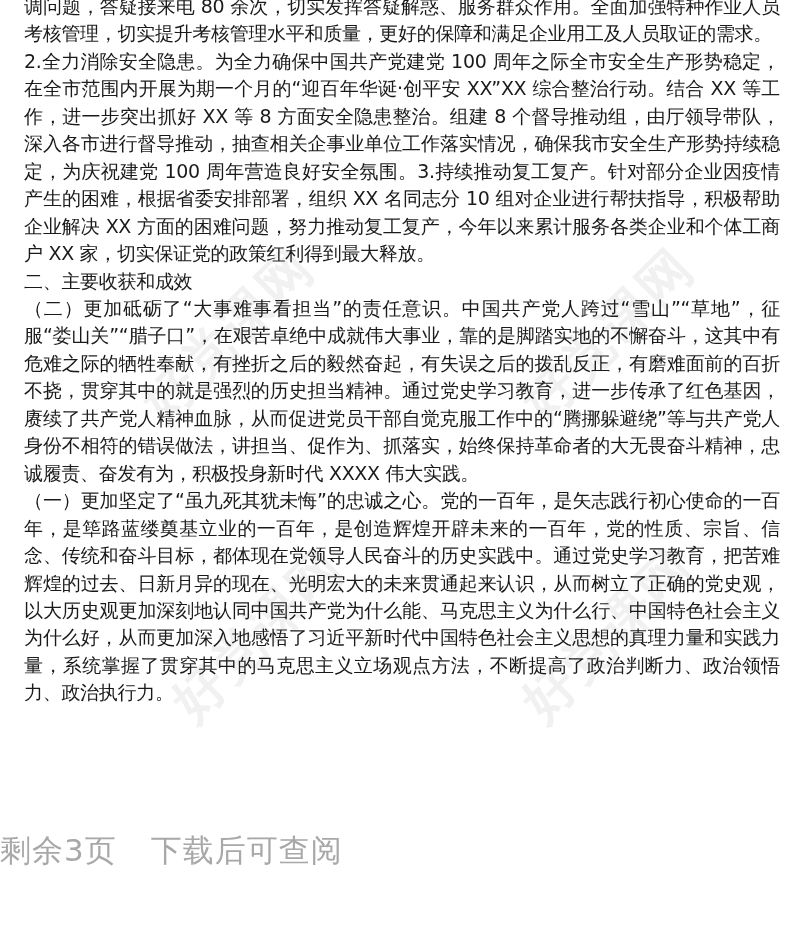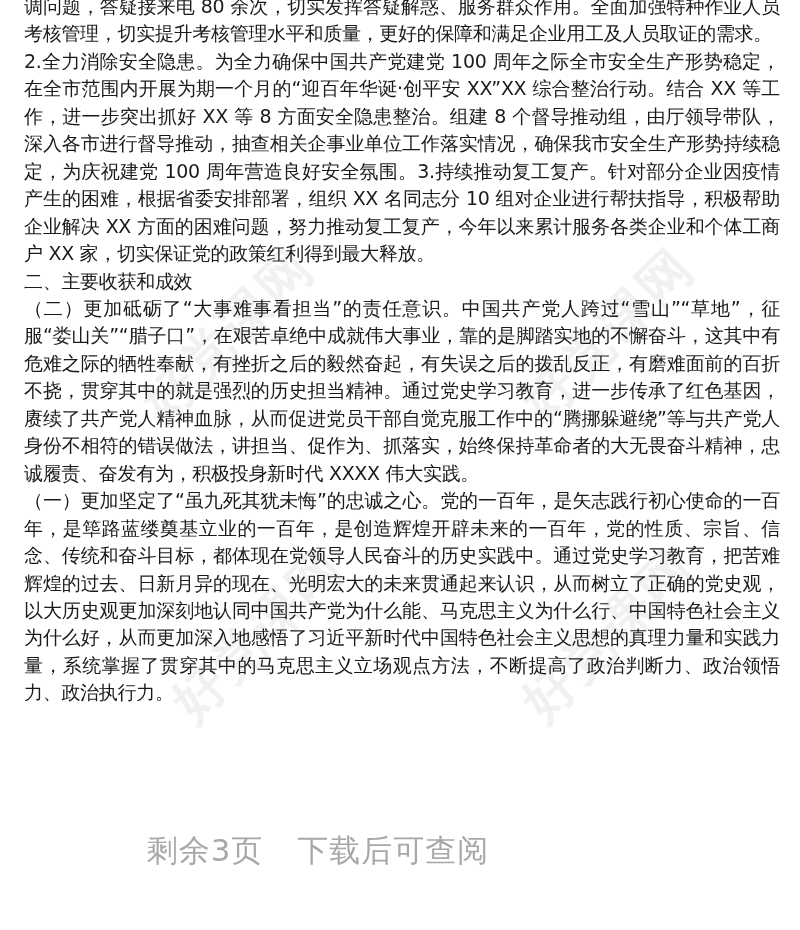--- a/index.html
+++ b/index.html
@@ -49,7 +49,7 @@
     left: 0;
     top: 825px;
     width: 636px;
-    text-align: center;
+    text-align: left;
     color: #a8a8a8;
     font-size: 31px;
     line-height: 50px;

